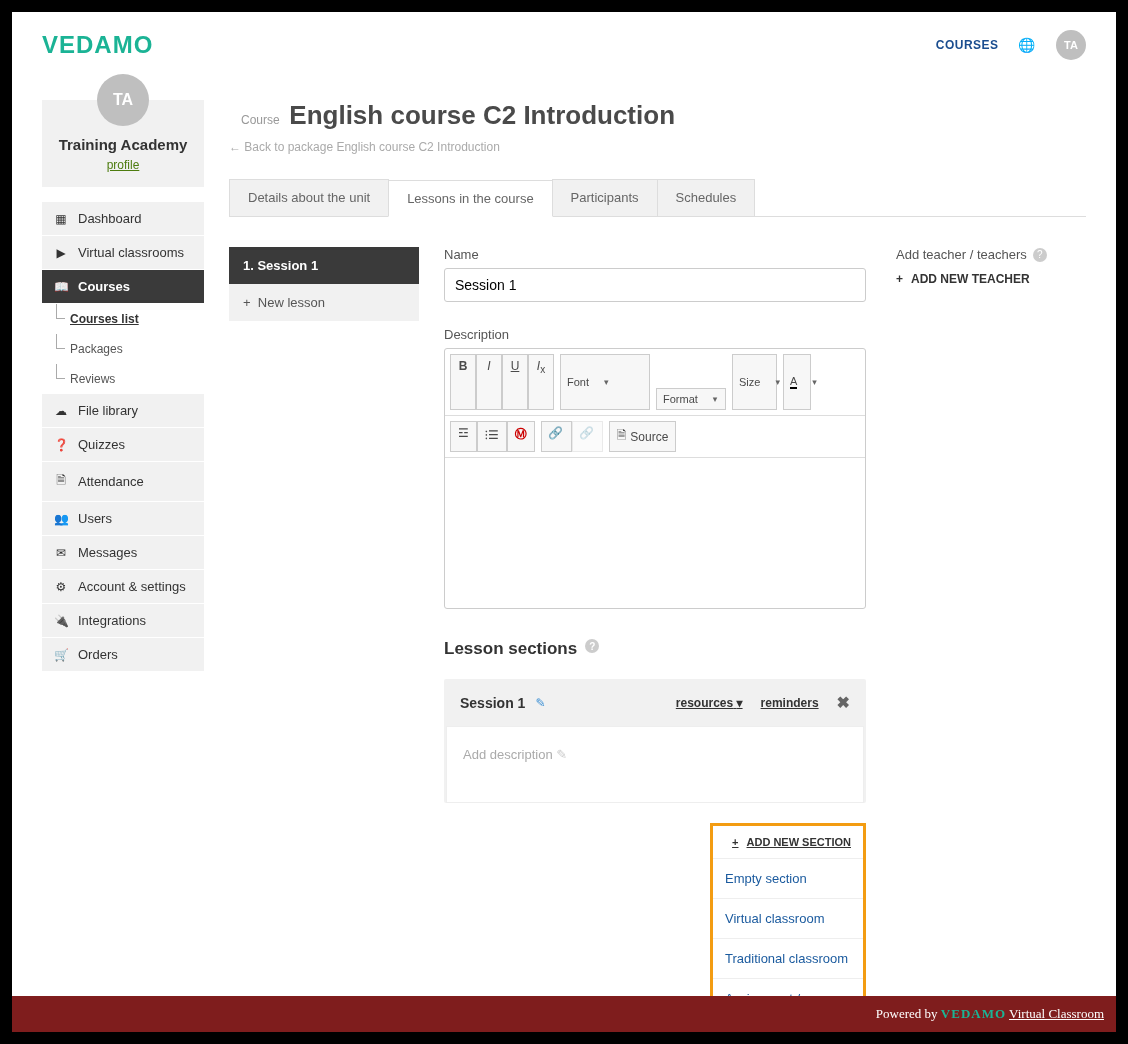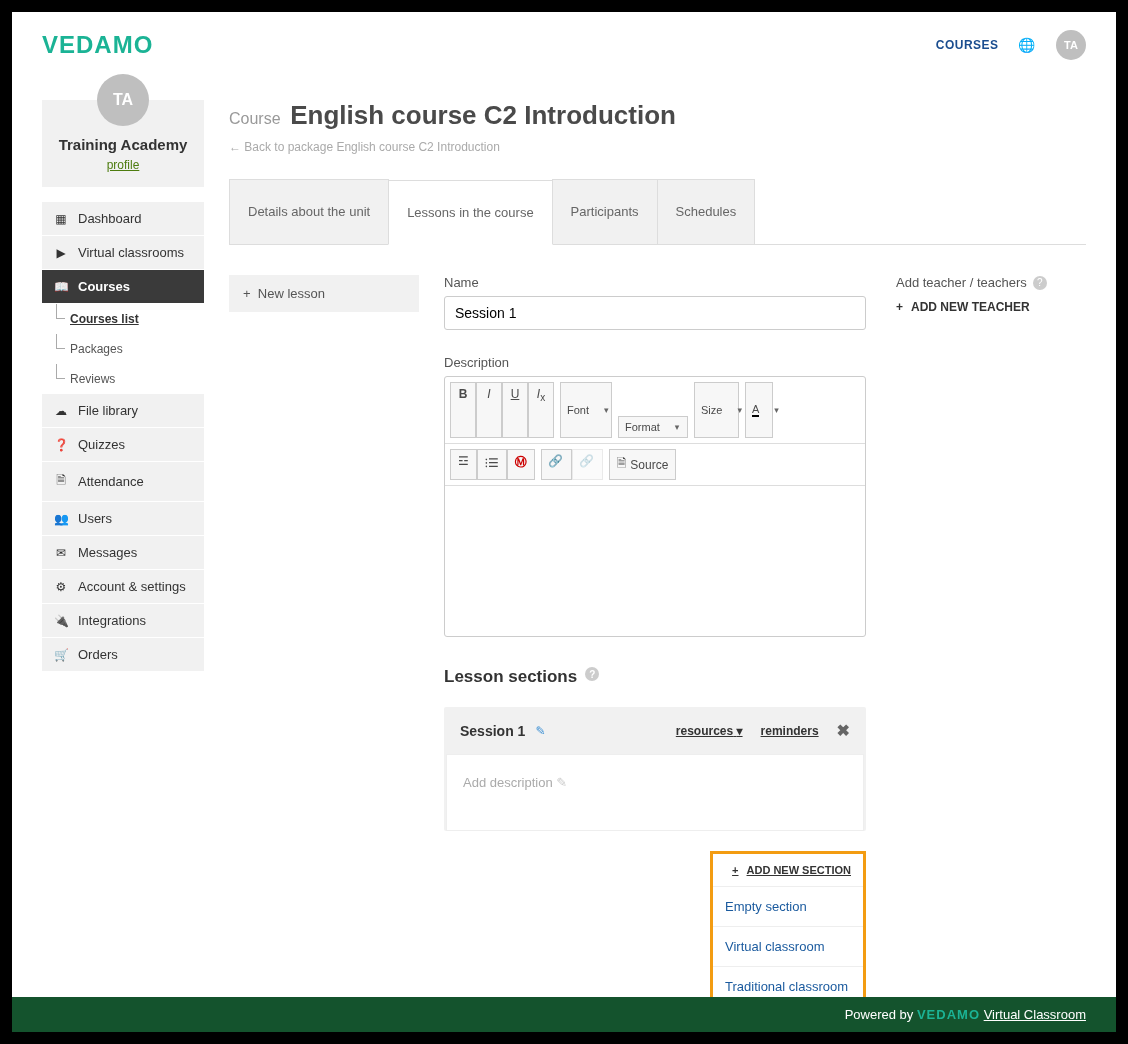--- a/index.html
+++ b/index.html
@@ -26,7 +26,7 @@
 .sub-item.active { text-decoration: underline; font-weight: 700; color: #333; }
 .content { flex: 1; min-width: 0; }
 .page-title-row { margin-bottom: 8px; }
-.course-label { color: #999; font-size: 16px; margin-right: 6px; }
+.course-label { color: #999; font-size: 12px; margin-right: 6px; margin-left: 12px; }
 .course-title { font-size: 26px; font-weight: 700; color: #4a4a4a; }
 .back-link { color: #aaa; font-size: 12px; margin-bottom: 25px; display: inline-block; cursor: pointer; }
 .tabs { display: flex; border-bottom: 1px solid #ddd; }

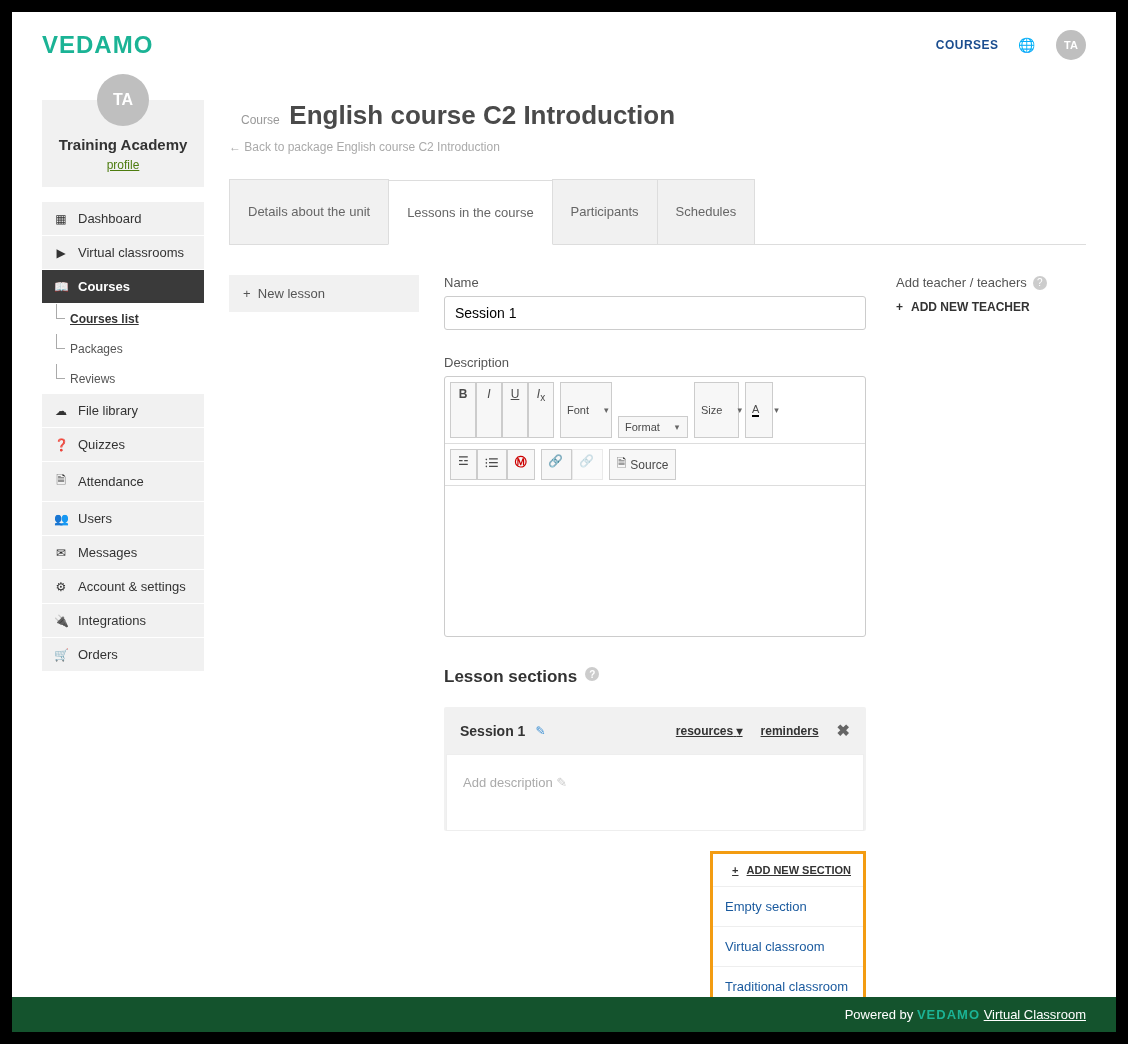--- a/index.html
+++ b/index.html
@@ -30,7 +30,7 @@
 .course-title { font-size: 26px; font-weight: 700; color: #4a4a4a; }
 .back-link { color: #aaa; font-size: 12px; margin-bottom: 25px; display: inline-block; cursor: pointer; }
 .tabs { display: flex; border-bottom: 1px solid #ddd; }
-.tab { padding: 24px 18px; background: #f1f1f1; border: 1px solid #ddd; border-bottom: none; margin-right: -1px; font-size: 13px; color: #666; cursor: pointer; }
+.tab { padding: 10px 18px; background: #f1f1f1; border: 1px solid #ddd; border-bottom: none; margin-right: -1px; font-size: 13px; color: #666; cursor: pointer; }
 .tab.active { background: #fff; border-bottom: 1px solid #fff; position: relative; top: 1px; }
 .lesson-layout { display: flex; gap: 25px; margin-top: 30px; }
 .lesson-list { width: 190px; flex-shrink: 0; }

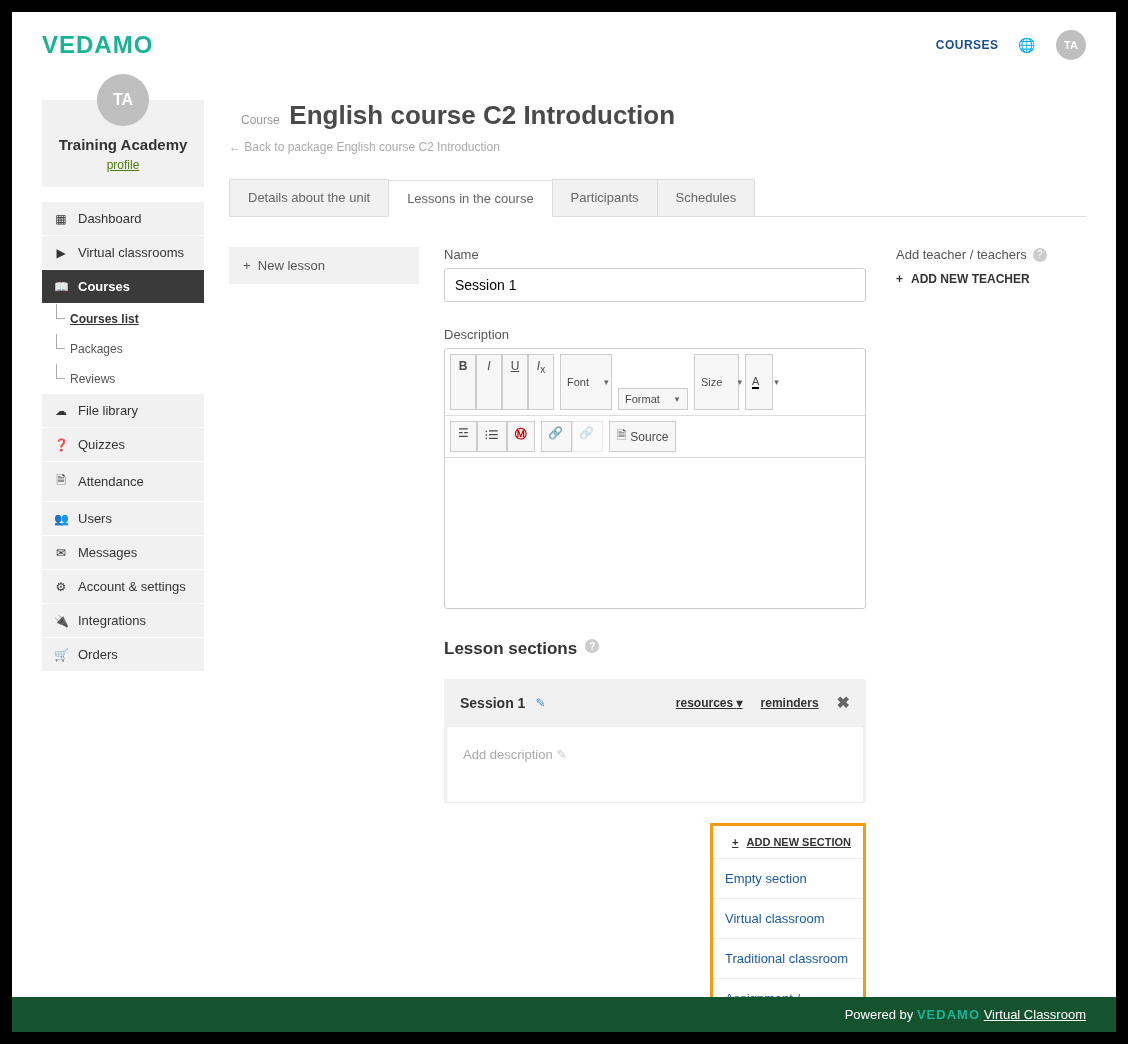--- a/index.html
+++ b/index.html
@@ -162,6 +162,7 @@
 
       <div class="lesson-layout">
         <div class="lesson-list">
+          <div class="lesson-item active">1. Session 1</div>
           <div class="lesson-item new"><span>+ &nbsp;</span><span>New lesson</span></div>
         </div>
 

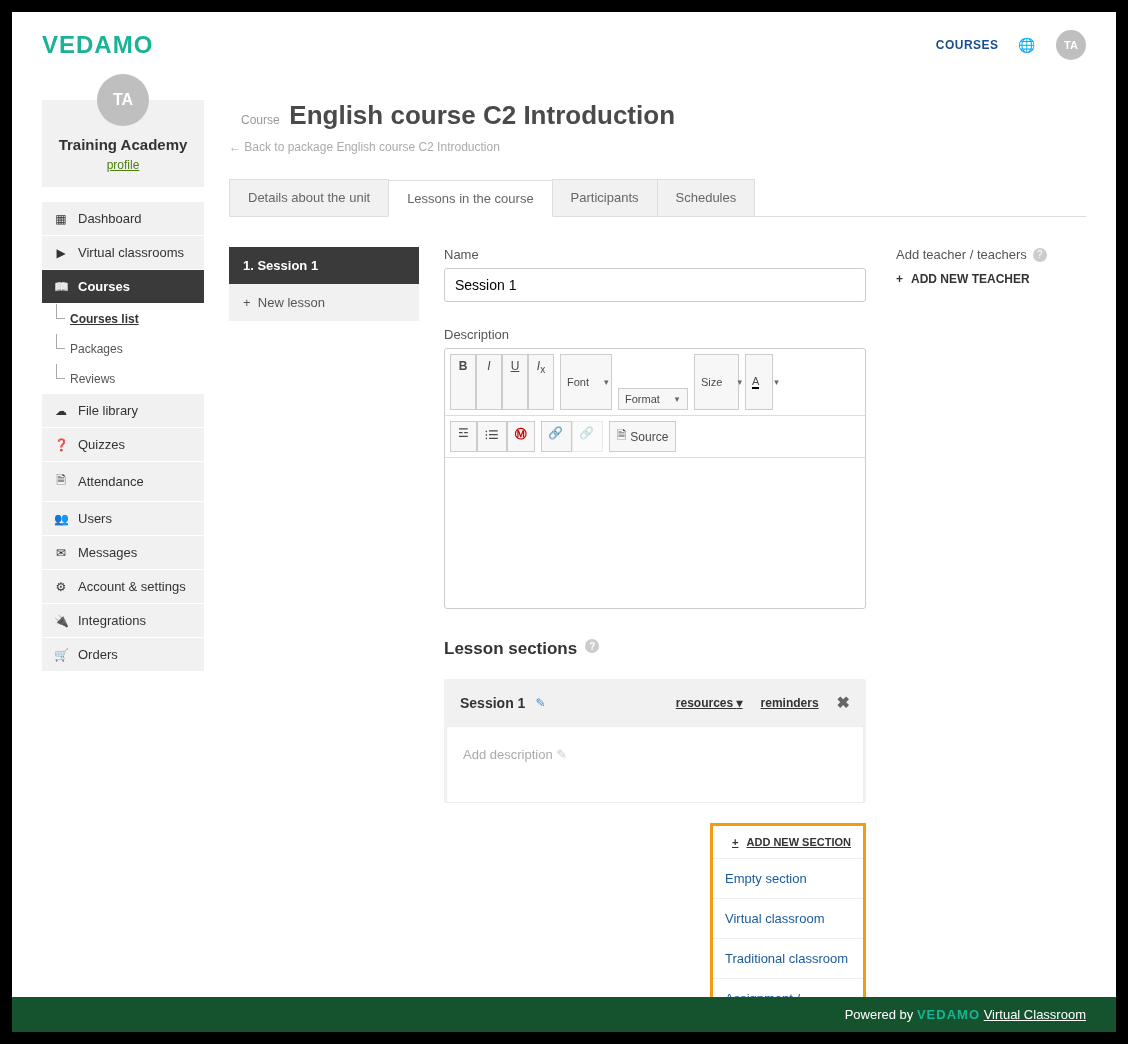--- a/index.html
+++ b/index.html
@@ -180,7 +180,7 @@
                   <div class="tool-btn"><u>U</u></div>
                   <div class="tool-btn"><i>I</i><sub>x</sub></div>
                 </div>
-                <div class="tool-select" style="width:52px;">
+                <div class="tool-select" style="width:90px;">
                     <span>Font</span>
                   </div>
                 <div class="tool-select" style="width:70px;margin-top:34px;">

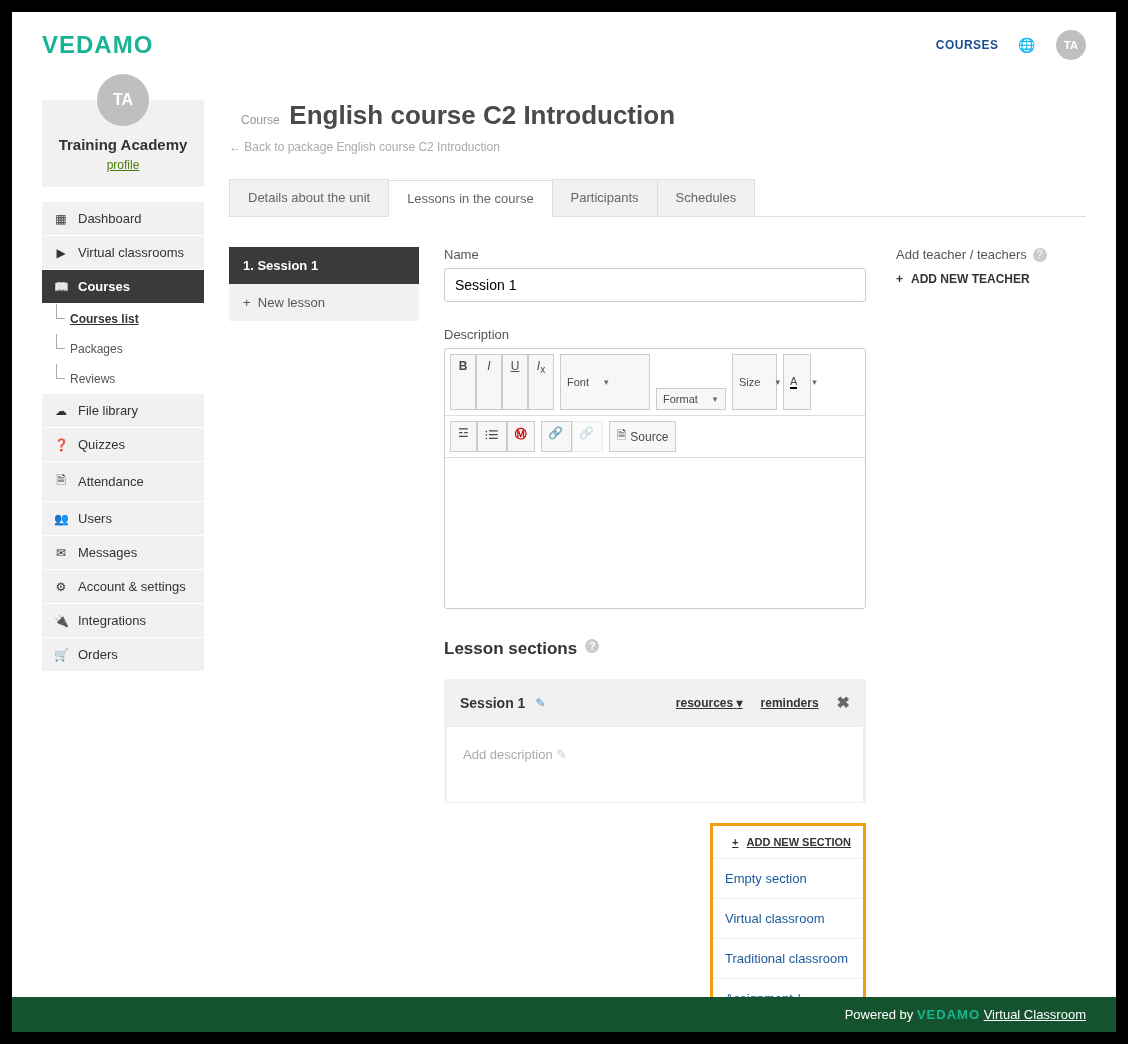--- a/index.html
+++ b/index.html
@@ -69,7 +69,7 @@
 .form-actions { display: flex; gap: 10px; border-top: 1px solid #ddd; padding-top: 20px; }
 .side-label { font-size: 13px; color: #555; display: flex; align-items: center; gap: 6px; margin-bottom: 10px; }
 .add-teacher-btn { font-size: 12px; font-weight: 700; color: #333; cursor: pointer; display: flex; align-items: center; gap: 8px; }
-.footer { position: absolute; bottom: 0; left: 0; right: 0; background: #14532d; color: #fff; padding: 10px 30px; text-align: right; font-size: 13px; }
+.footer { position: absolute; bottom: 0; left: 0; right: 0; background: #7f1d1d; color: #fff; padding: 10px 12px; text-align: right; font-size: 13px; font-family: Liberation Serif, serif; }
 .footer-logo { color: #1bb395; font-weight: 800; letter-spacing: 1px; }
 .footer-link { color: #fff; text-decoration: underline; }
 </style>

